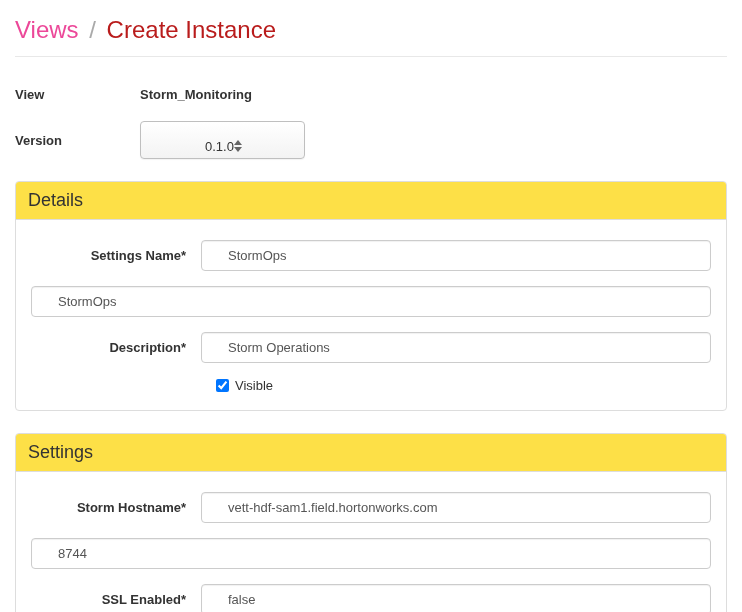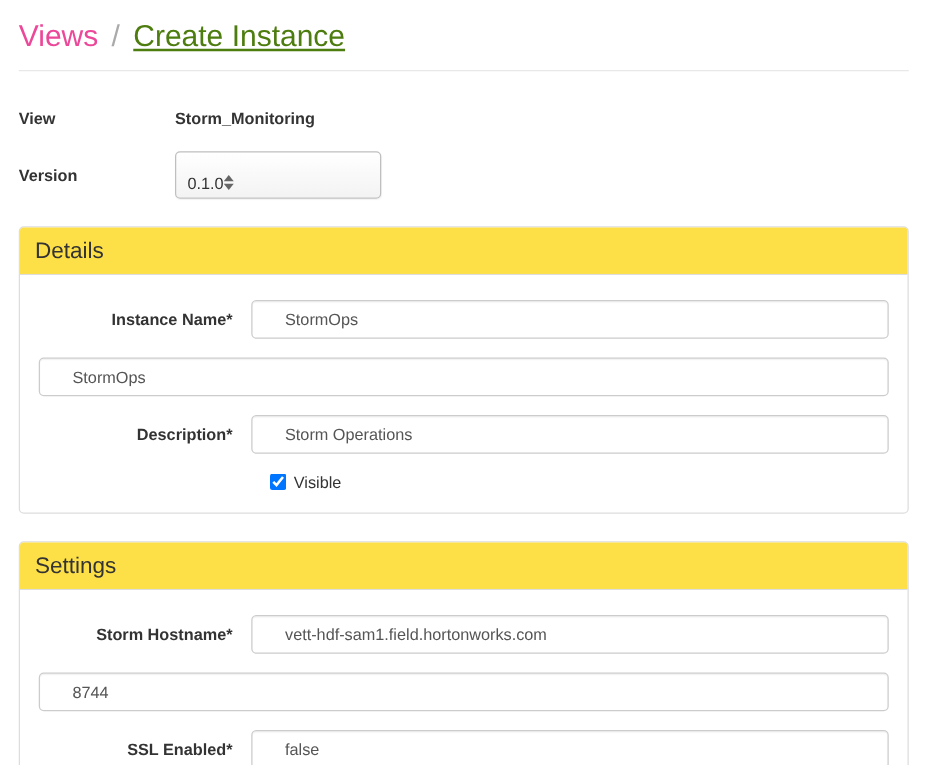--- a/index.html
+++ b/index.html
@@ -18,7 +18,7 @@
   h1.page-title { font-size: 24px; font-weight: 500; margin: 4px 0 12px; }
   h1.page-title .views-link { color: #ec4899; text-decoration: none; cursor: pointer; }
   h1.page-title .sep { color: #aaa; margin: 0 4px; font-weight: 400; }
-  h1.page-title .current { color: #4d7c0f; font-weight: 500; text-decoration: underline; }
+  h1.page-title .current { color: #b91c1c; font-weight: 500; }
   hr.header-divider { border: none; border-top: 1px solid #e8e8e8; margin: 0 0 24px; }
 
   

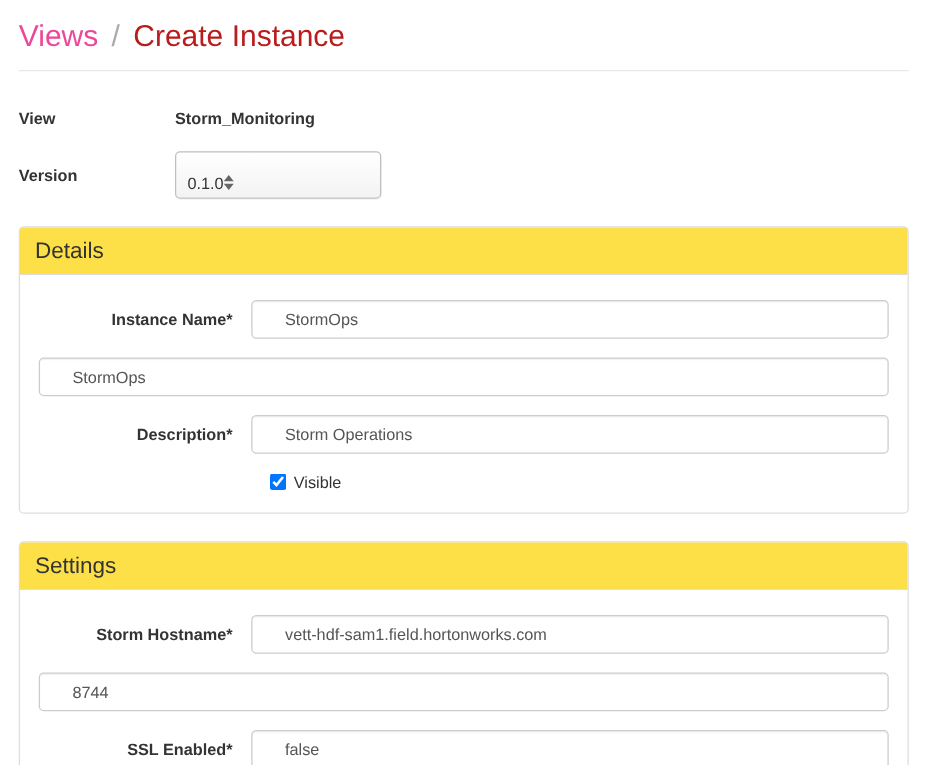--- a/index.html
+++ b/index.html
@@ -29,7 +29,7 @@
     width: 165px; height: 38px;
     border: 1px solid #bfbfbf; border-radius: 4px;
     background: linear-gradient(#ffffff, #f3f3f3);
-    display: flex; align-items: center; justify-content: flex-start;
+    display: flex; align-items: center; justify-content: center;
     padding: 12px 7px 0 9px; cursor: pointer;
     box-shadow: 0 1px 1px rgba(0,0,0,0.05);
   }

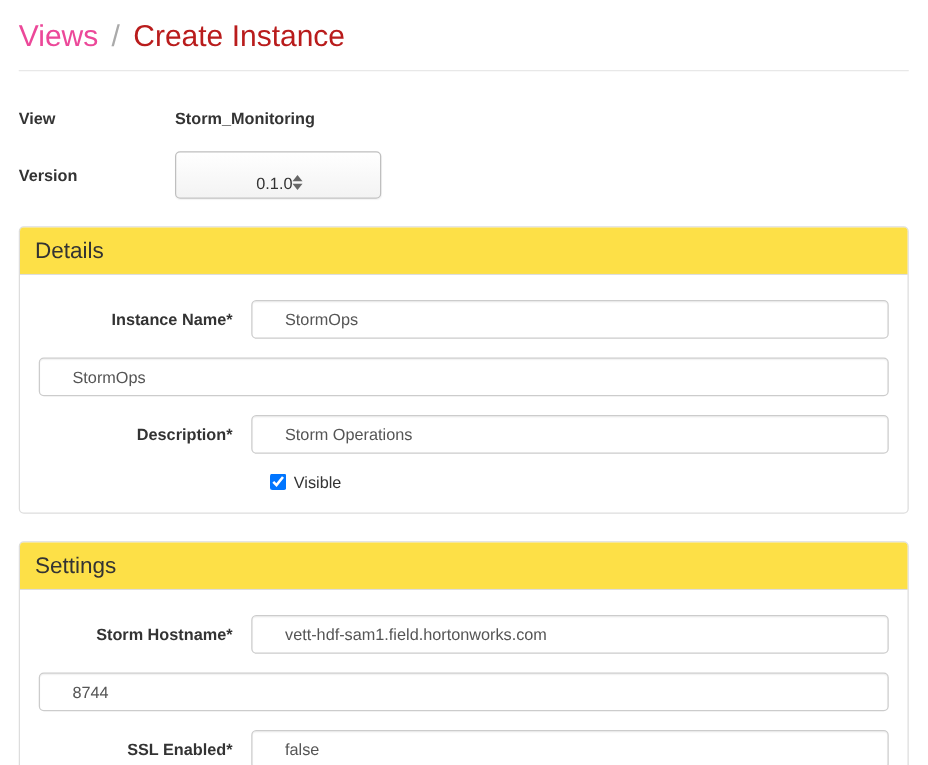--- a/index.html
+++ b/index.html
@@ -109,7 +109,7 @@
     <div class="panel-heading">Details</div>
     <div class="panel-body">
       <div class="form-row">
-        <label class="control-label">Instance Name*</label>
+        <label class="control-label">Settings Name*</label>
         <input type="text" class="form-control" value="StormOps" style="">
       </div>
       <div class="form-row">

